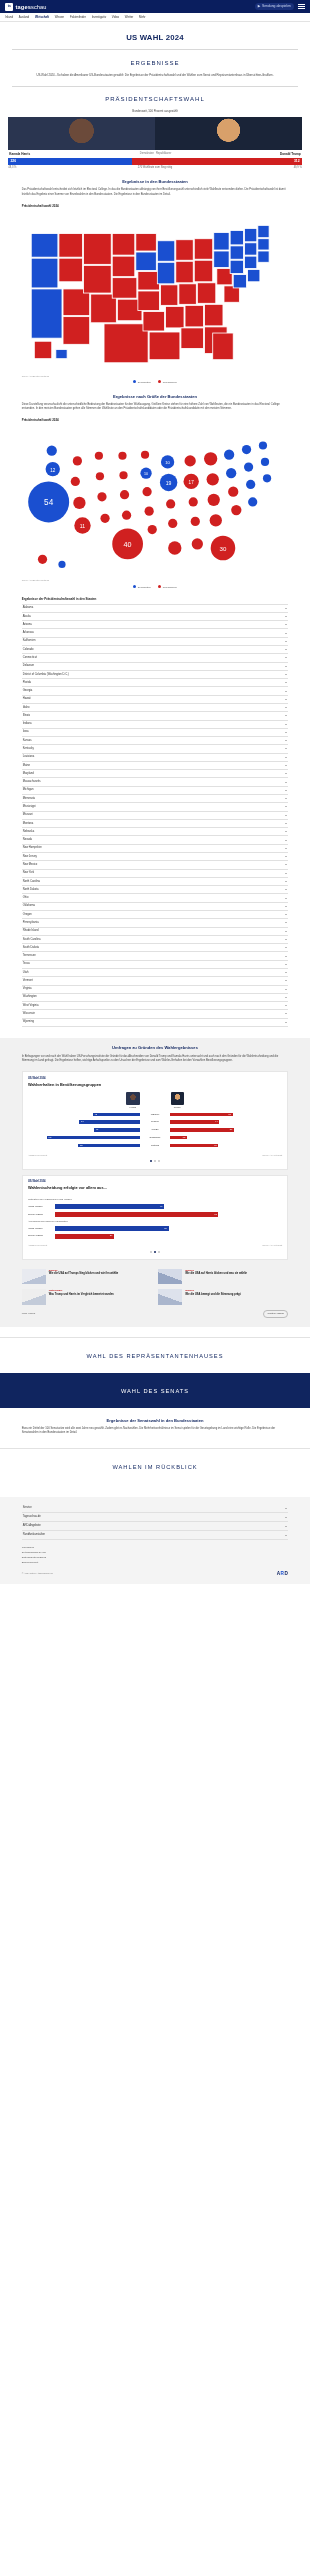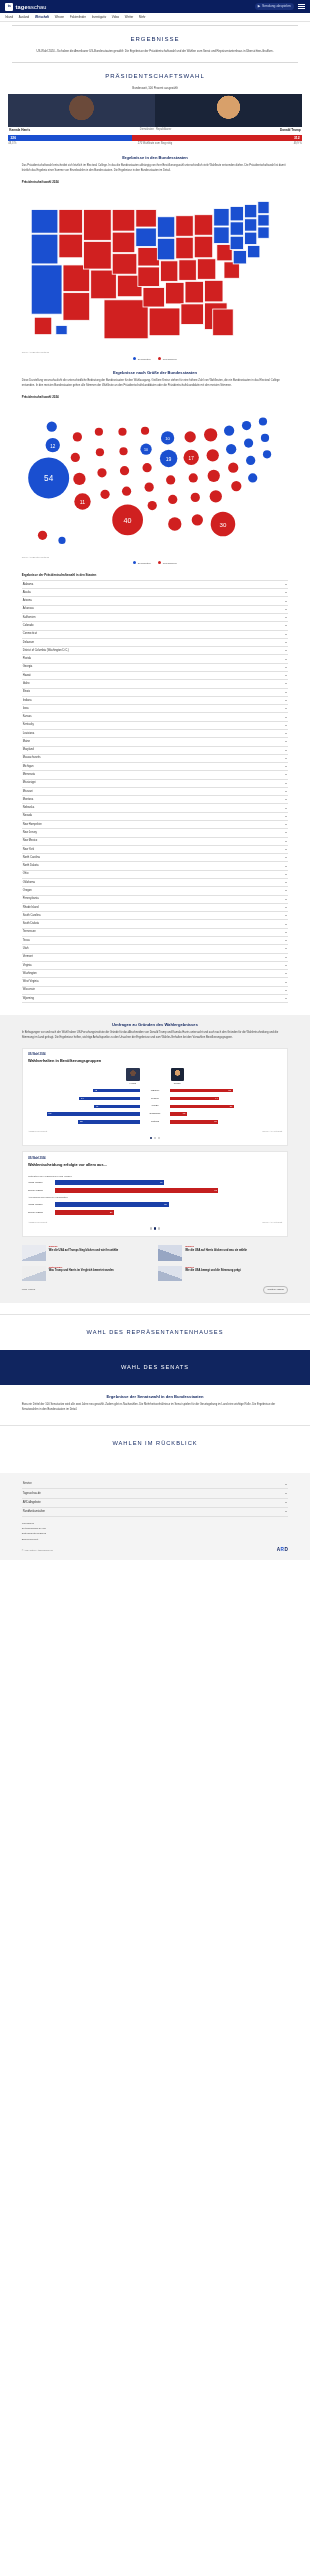--- a/index.html
+++ b/index.html
@@ -235,6 +235,7 @@
     <div class="item">Mehr</div>
   </div>
 
+  <div class="page-title">US WAHL 2024</div>
   <div class="rule"></div>
 
   <div class="section-head">ERGEBNISSE</div>

